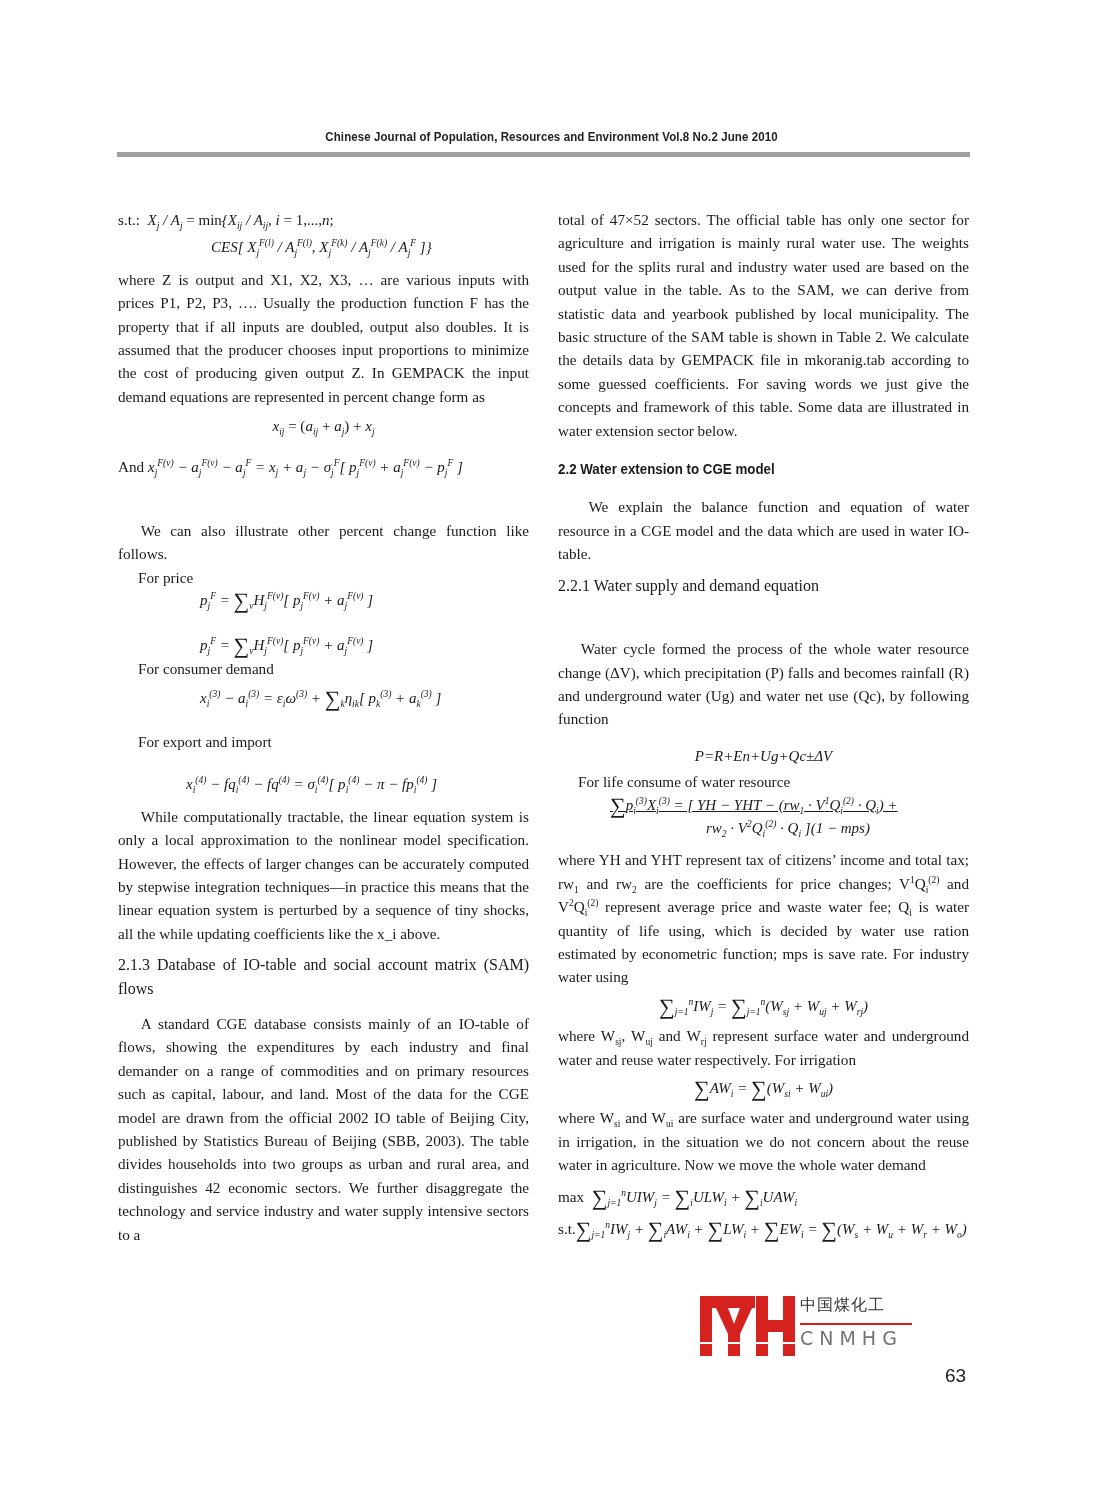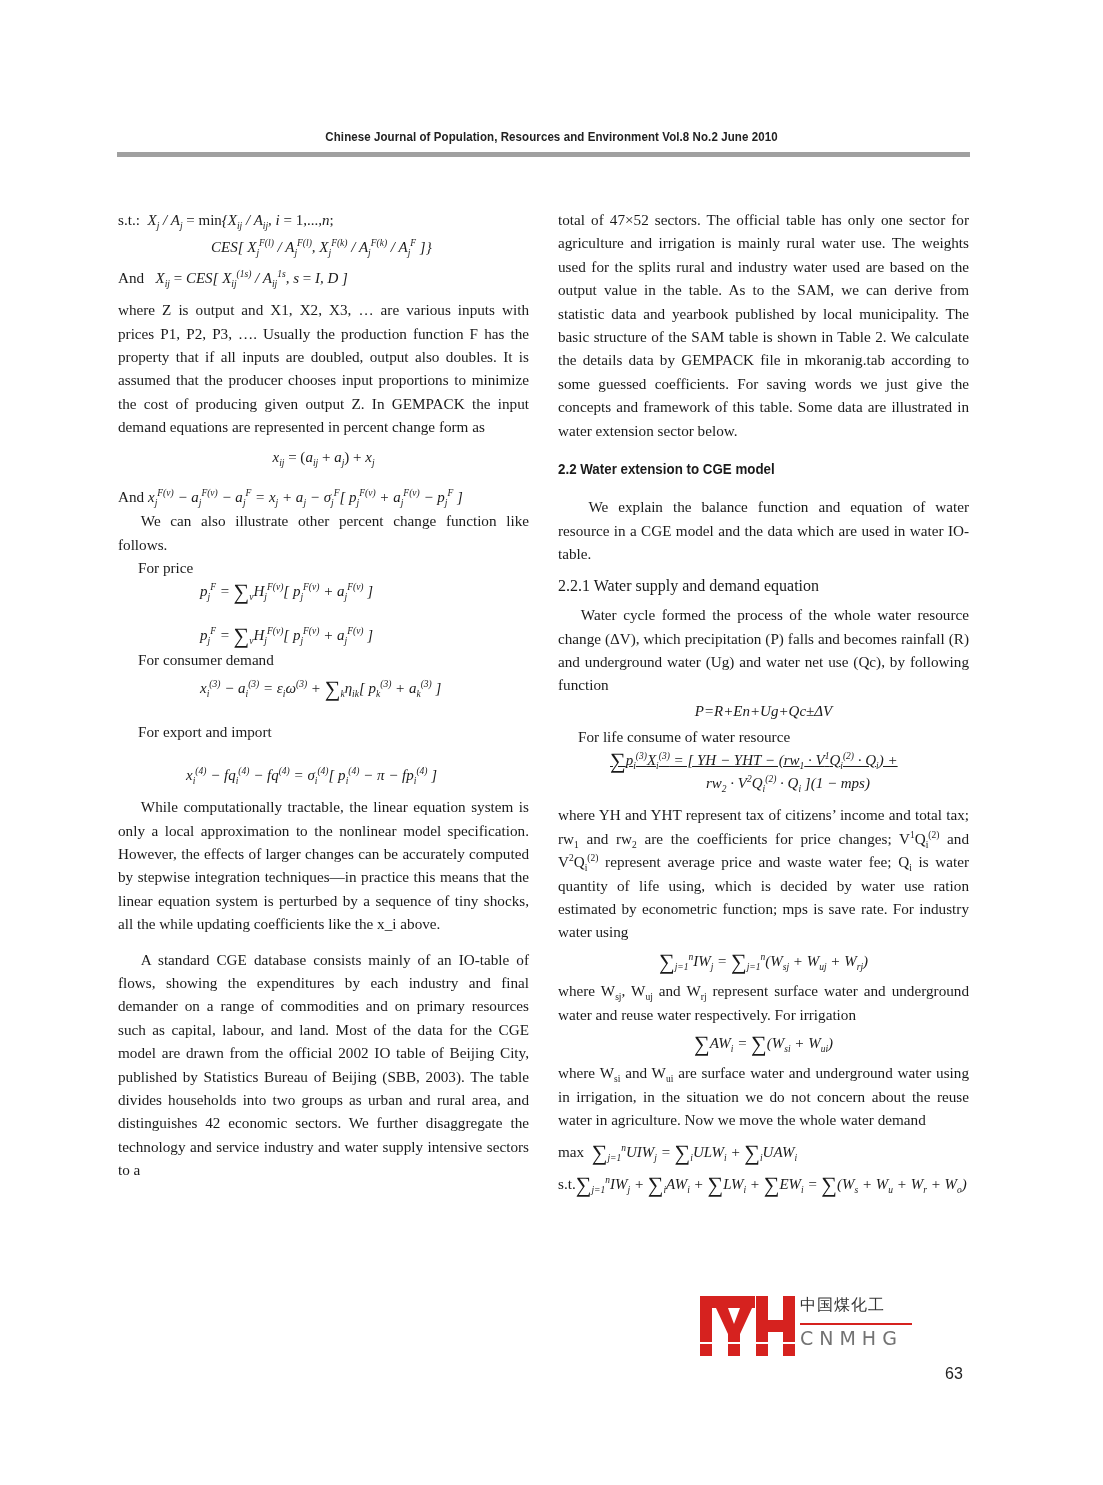--- a/index.html
+++ b/index.html
@@ -41,10 +41,6 @@
     <span class="eq">&nbsp;X<sub>j</sub> / A<sub>j</sub> <span class="up">= min</span>{X<sub>ij</sub> / A<sub>ij</sub>, i <span class="up">= 1,...,</span>n<span class="up">;</span></span>
   </div>
   <div class="eq" style="padding-left:93px; margin-top:4px;">CES[ X<sub>j</sub><sup>F(l)</sup> / A<sub>j</sub><sup>F(l)</sup>, X<sub>j</sub><sup>F(k)</sup> / A<sub>j</sub><sup>F(k)</sup> / A<sub>j</sub><sup>F</sup> ]}</div>
-  <div style="margin-top:6px;">
-    <span>And</span>
-    <span class="eq">&nbsp; X<sub>ij</sub> <span class="up">=</span> CES[ X<sub>ij</sub><sup>(1s)</sup> / A<sub>ij</sub><sup>1s</sup>, s <span class="up">=</span> I, D ]</span>
-  </div>
   <p style="margin-top:8px;">where Z is output and X1, X2, X3, … are various inputs with prices P1, P2, P3, …. Usually the production function F has the property that if all inputs are doubled, output also doubles. It is assumed that the producer chooses input proportions to minimize the cost of producing given output Z. In GEMPACK the input demand equations are represented in percent change form as</p>
   <div class="eq c" style="margin:7px 0 4px;">x<sub>ij</sub> <span class="up">= (</span>a<sub>ij</sub> <span class="up">+</span> a<sub>j</sub><span class="up">) +</span> x<sub>j</sub></div>
   <div style="white-space:nowrap; margin-top:16px;">

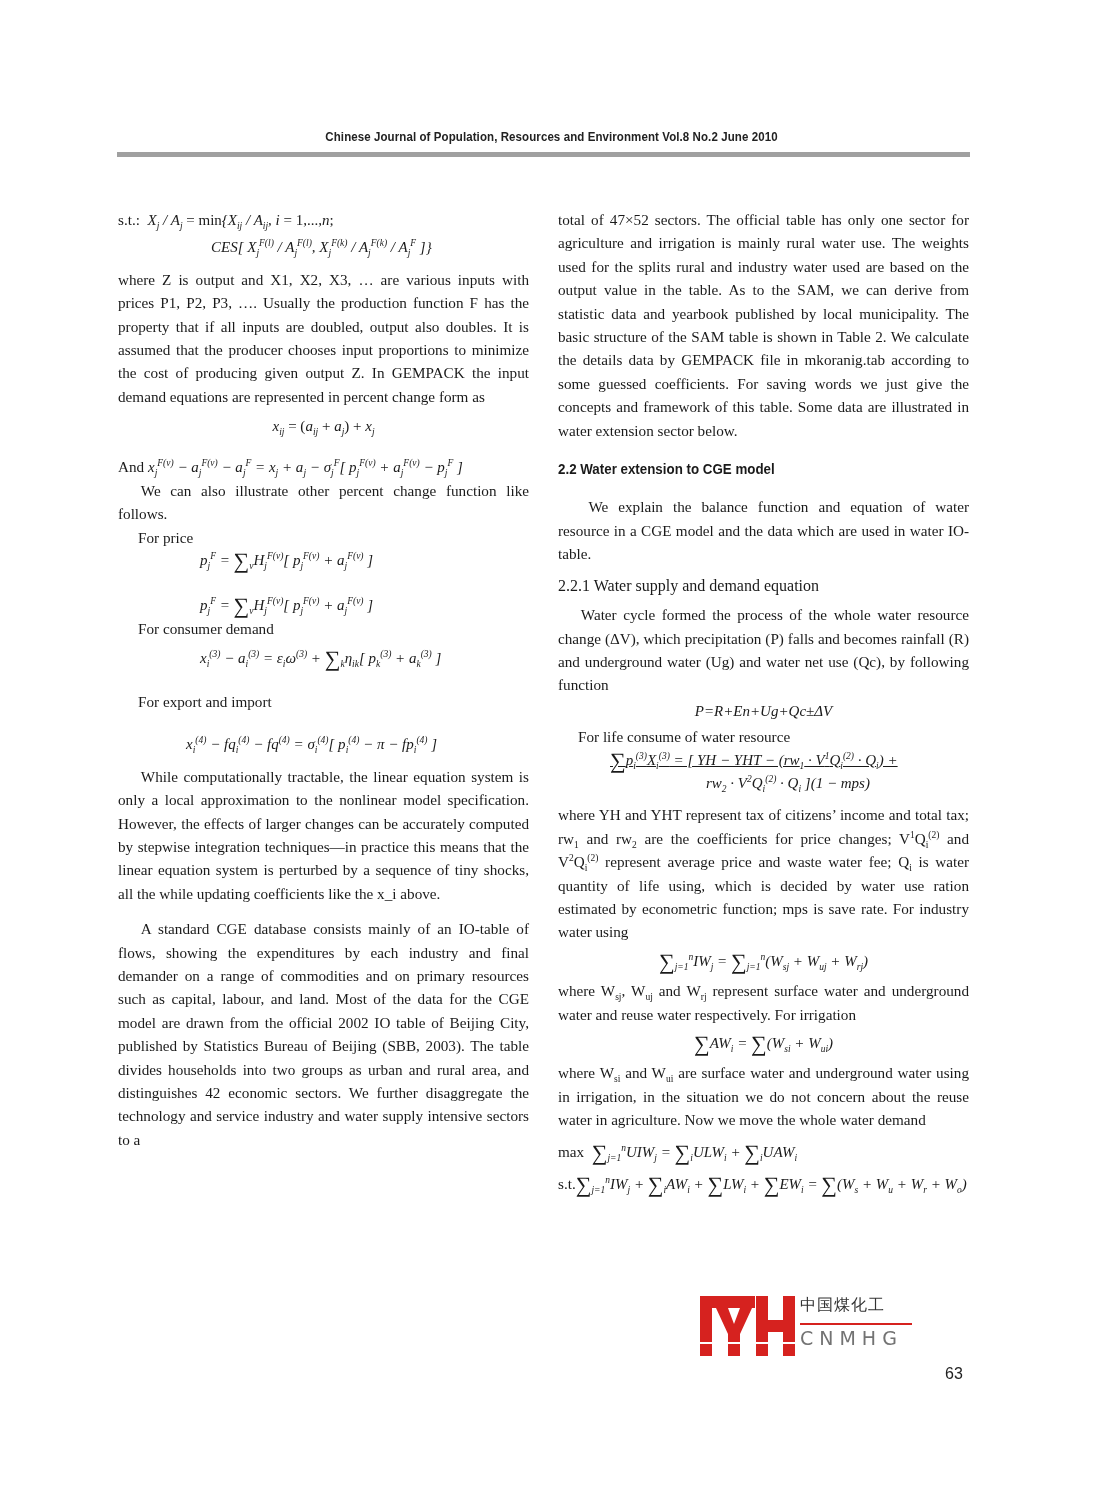--- a/index.html
+++ b/index.html
@@ -13,7 +13,7 @@
   .col.right { left:558px; }
   p { margin:0; text-align:justify; }
   .ind { text-indent:2em; }
-  .ind1 { text-indent:1.5em; }
+  .ind1 { text-indent:1.5em;margin-top:40px; }
   .eq { white-space:nowrap; font-style:italic; font-size:15px; }
   .eq .up { font-style:normal; }
   .c { text-align:center; }

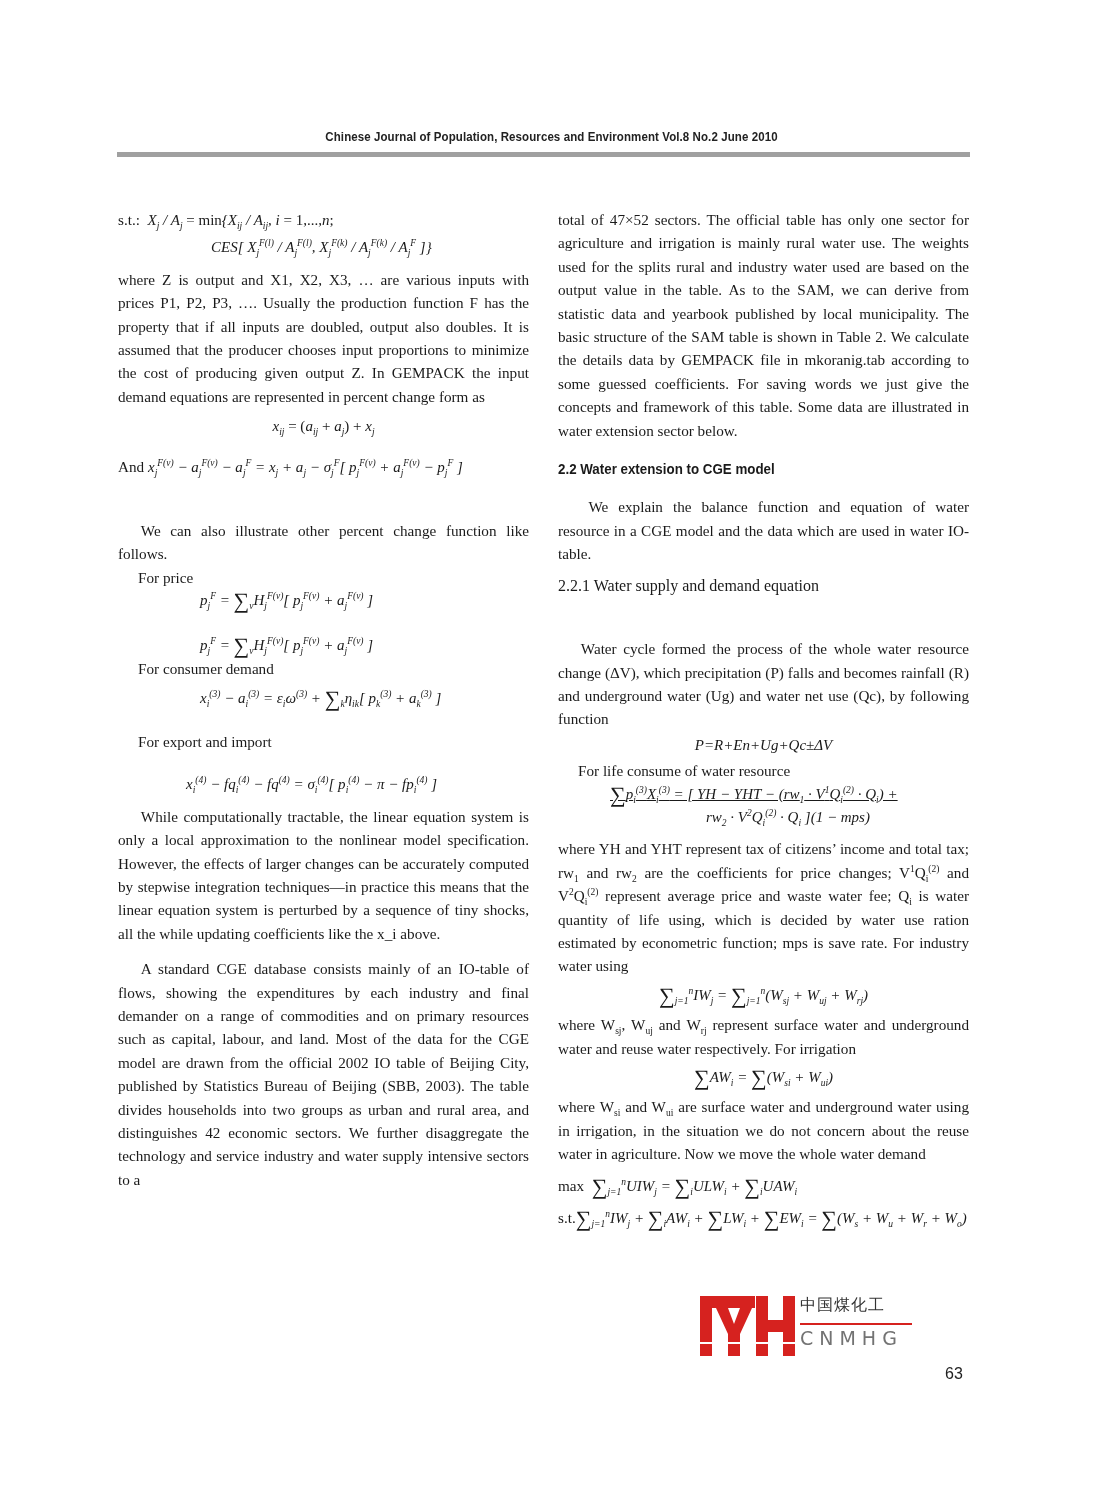--- a/index.html
+++ b/index.html
@@ -65,7 +65,7 @@
   <p class="ind" style="margin-top:14px;">We explain the balance function and equation of water resource in a CGE model and the data which are used in water IO-table.</p>
   <div class="sub-head">2.2.1    Water supply and demand equation</div>
   <p class="ind1">Water cycle formed the process of the whole water resource change (ΔV), which precipitation (P) falls and becomes rainfall (R) and underground water (Ug) and water net use (Qc), by following function</p>
-  <div class="eq c" style="margin:3px 0 2px;font-family:Liberation Serif, serif;">P=R+En+Ug+Qc±ΔV</div>
+  <div class="eq c" style="margin:14px 0 2px;font-family:Liberation Serif, serif;">P=R+En+Ug+Qc±ΔV</div>
   <div style="padding-left:20px;">For life consume of water resource</div>
   <div class="eq" style="padding-left:52px;text-decoration:underline;"><span class="big">∑</span>p<sub>i</sub><sup>(3)</sup>X<sub>i</sub><sup>(3)</sup> = [ YH − YHT − (rw<sub>1</sub> · V<sup>1</sup>Q<sub>i</sub><sup>(2)</sup> · Q<sub>i</sub>) +</div>
   <div class="eq" style="padding-left:148px; margin-bottom:8px;">rw<sub>2</sub> · V<sup>2</sup>Q<sub>i</sub><sup>(2)</sup> · Q<sub>i</sub> ](1 − mps)</div>

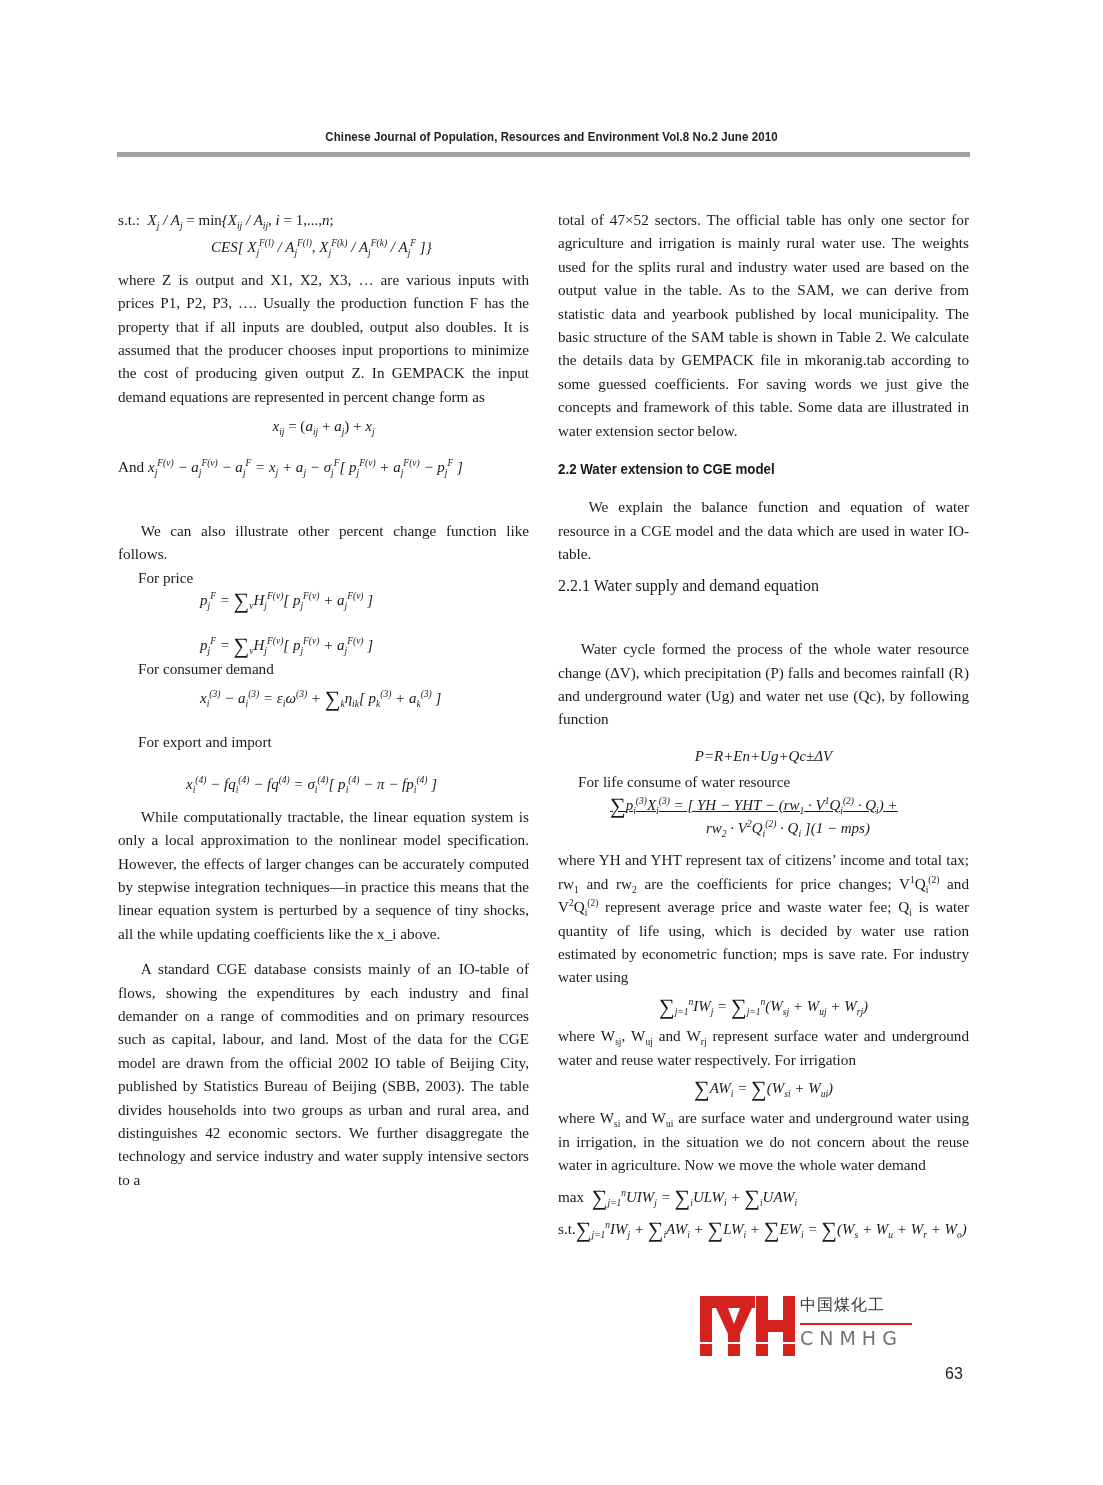--- a/index.html
+++ b/index.html
@@ -56,6 +56,7 @@
   <div style="padding-left:20px; margin-top:20px;">For export and import</div>
   <div class="eq" style="padding-left:68px; margin-top:20px;">x<sub>i</sub><sup>(4)</sup> − fq<sub>i</sub><sup>(4)</sup> − fq<sup>(4)</sup> = σ<sub>i</sub><sup>(4)</sup>[ p<sub>i</sub><sup>(4)</sup> − π − fp<sub>i</sub><sup>(4)</sup> ]</div>
   <p class="ind1" style="margin-top:8px;">While computationally tractable, the linear equation system is only a local approximation to the nonlinear model specification. However, the effects of larger changes can be accurately computed by stepwise integration techniques—in practice this means that the linear equation system is perturbed by a sequence of tiny shocks, all the while updating coefficients like the x_i above.</p>
+  <div class="sub-head" style="text-align:justify;">2.1.3    Database of IO-table and social account matrix (SAM) flows</div>
   <p class="ind1" style="margin-top:12px;">A standard CGE database consists mainly of an IO-table of flows, showing the expenditures by each industry and final demander on a range of commodities and on primary resources such as capital, labour, and land. Most of the data for the CGE model are drawn from the official 2002 IO table of Beijing City, published by Statistics Bureau of Beijing (SBB, 2003). The table divides households into two groups as urban and rural area, and distinguishes 42 economic sectors. We further disaggregate the technology and service industry and water supply intensive sectors to a</p>
 </div>
 

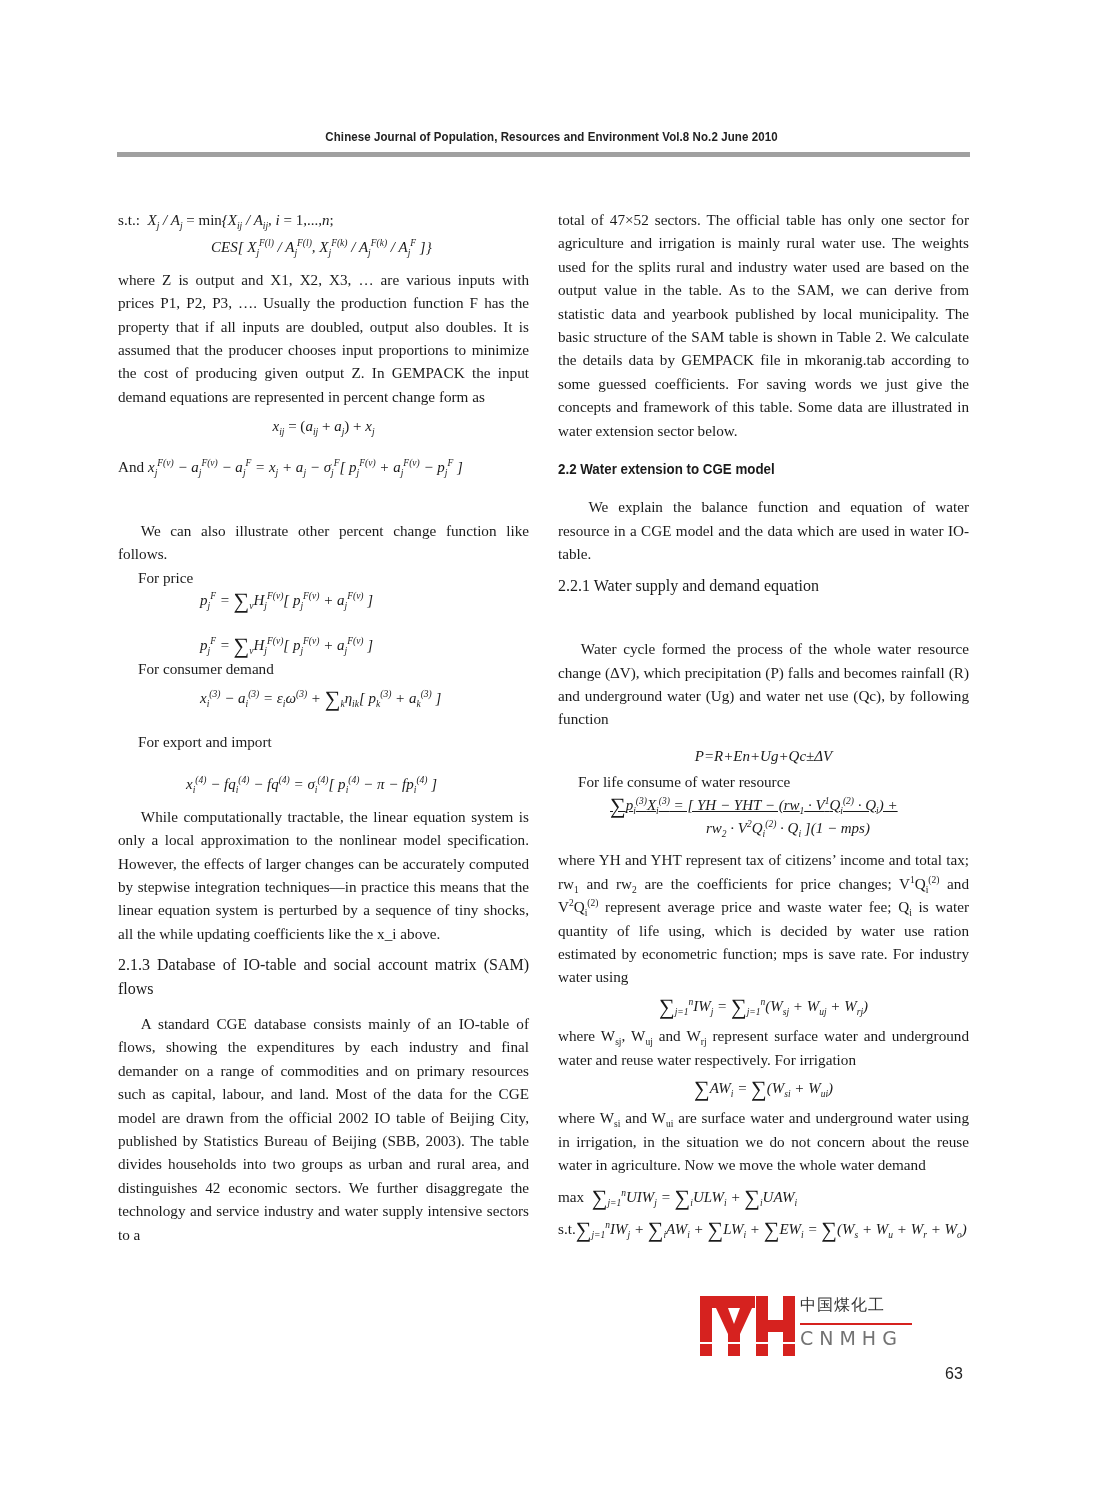--- a/index.html
+++ b/index.html
@@ -27,7 +27,7 @@
   .logo-cn { position:absolute; left:100px; top:5px; font-family:"DejaVu Sans", sans-serif; font-size:16px; color:#333; letter-spacing:1px;text-align:right; }
   .logo-line { position:absolute; left:100px; top:33px; width:112px; height:2px; background:#d6221f; }
   .logo-en { position:absolute; left:100px; top:37px; font-family:"DejaVu Sans", sans-serif; font-size:19px; color:#737373; letter-spacing:6px; }
-  .page-num { position:absolute; left:945px; top:1365px; font-family:"Liberation Sans", sans-serif; font-size:16px; color:#222; }
+  .page-num { position:absolute; left:945px; top:1365px; font-family:"Liberation Sans", sans-serif; font-size:19px; color:#222; }
 </style>
 </head>
 <body>

